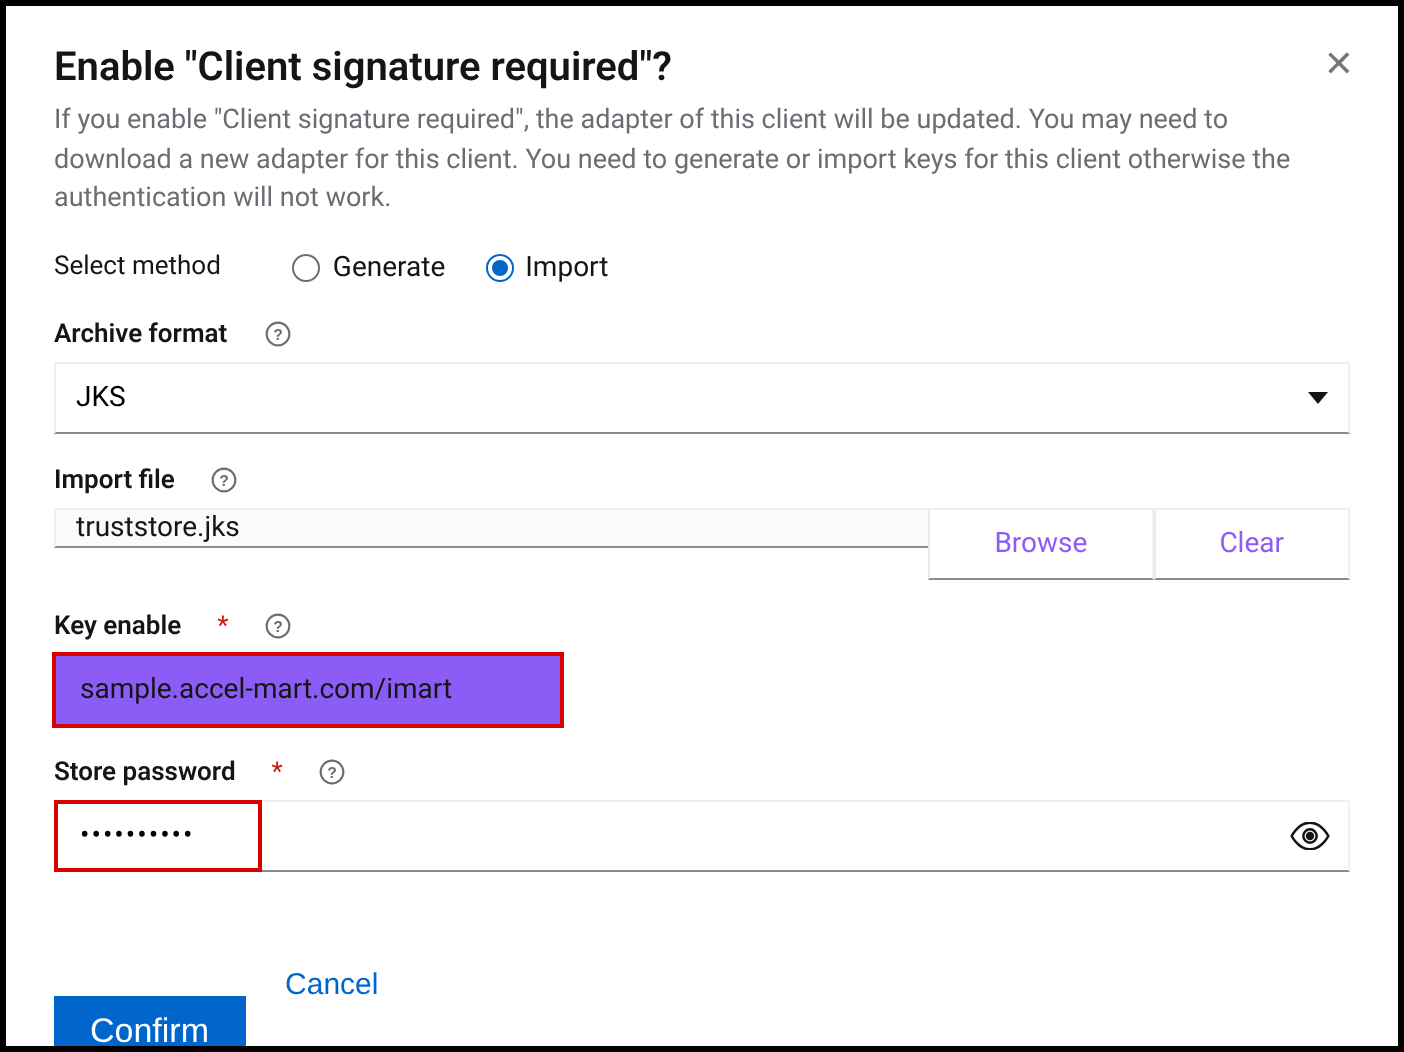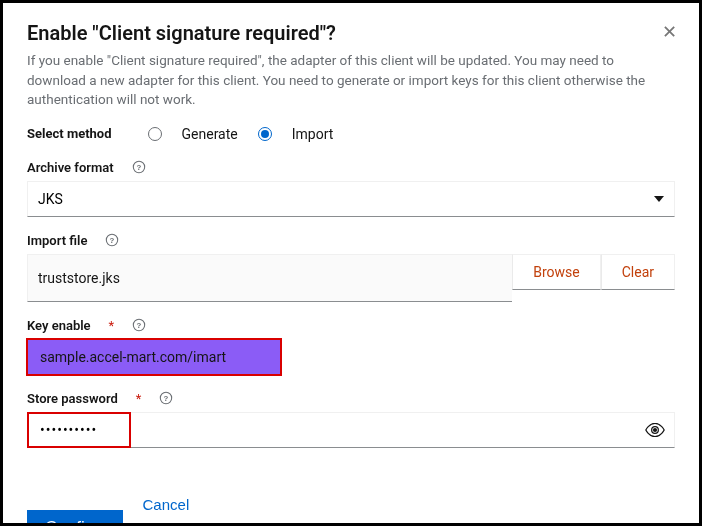--- a/index.html
+++ b/index.html
@@ -46,7 +46,7 @@
   }
   .label-strong {
     font-size: 13px;
-    font-weight: 700;
+    font-weight: 400;
     color: #151515;
   }
   .radio-group {

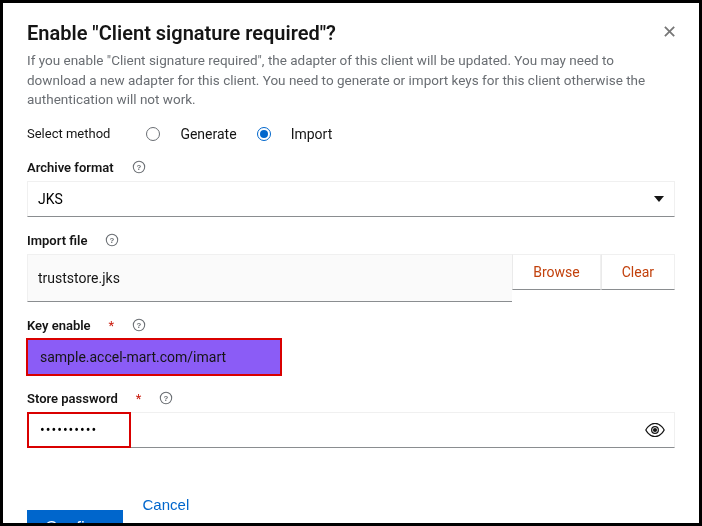--- a/index.html
+++ b/index.html
@@ -57,7 +57,7 @@
   .radio-option {
     display: flex;
     align-items: center;
-    gap: 20px;
+    gap: 6px;
     font-size: 14px;
     color: #151515;
   }

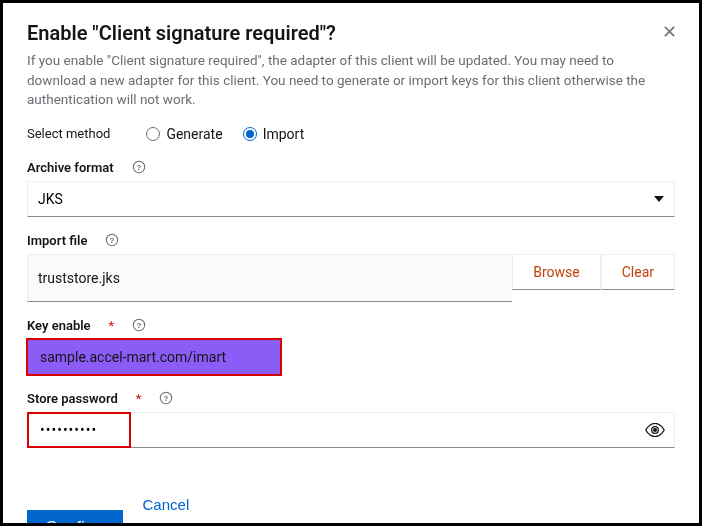--- a/index.html
+++ b/index.html
@@ -122,7 +122,7 @@
   }
   .file-name {
     flex: 1 1 auto;
-    height: 48px;
+    height: 20px;
     border: 1px solid #f0f0f0;
     border-bottom: 1px solid #8a8d90;
     border-right: none;

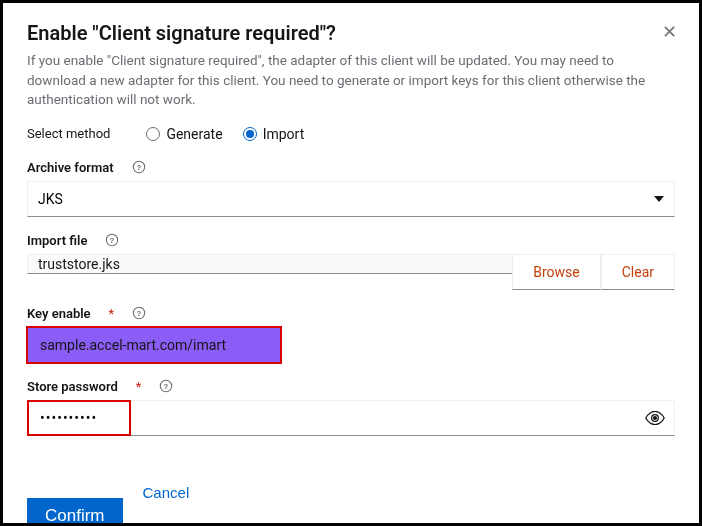--- a/index.html
+++ b/index.html
@@ -139,12 +139,12 @@
     border-bottom: 1px solid #8a8d90;
     border-left: 1px solid #eaeaea;
     background: #fff;
-    padding: 0 20px;
-    font-size: 14px;
-    display: flex;
-    align-items: center;
-    cursor: pointer;
-    color: #c2410c;
+    padding: 0 32px;
+    font-size: 14px;
+    display: flex;
+    align-items: center;
+    cursor: pointer;
+    color: #8b5cf6;
   }
   .text-input {
     width: 100%;

